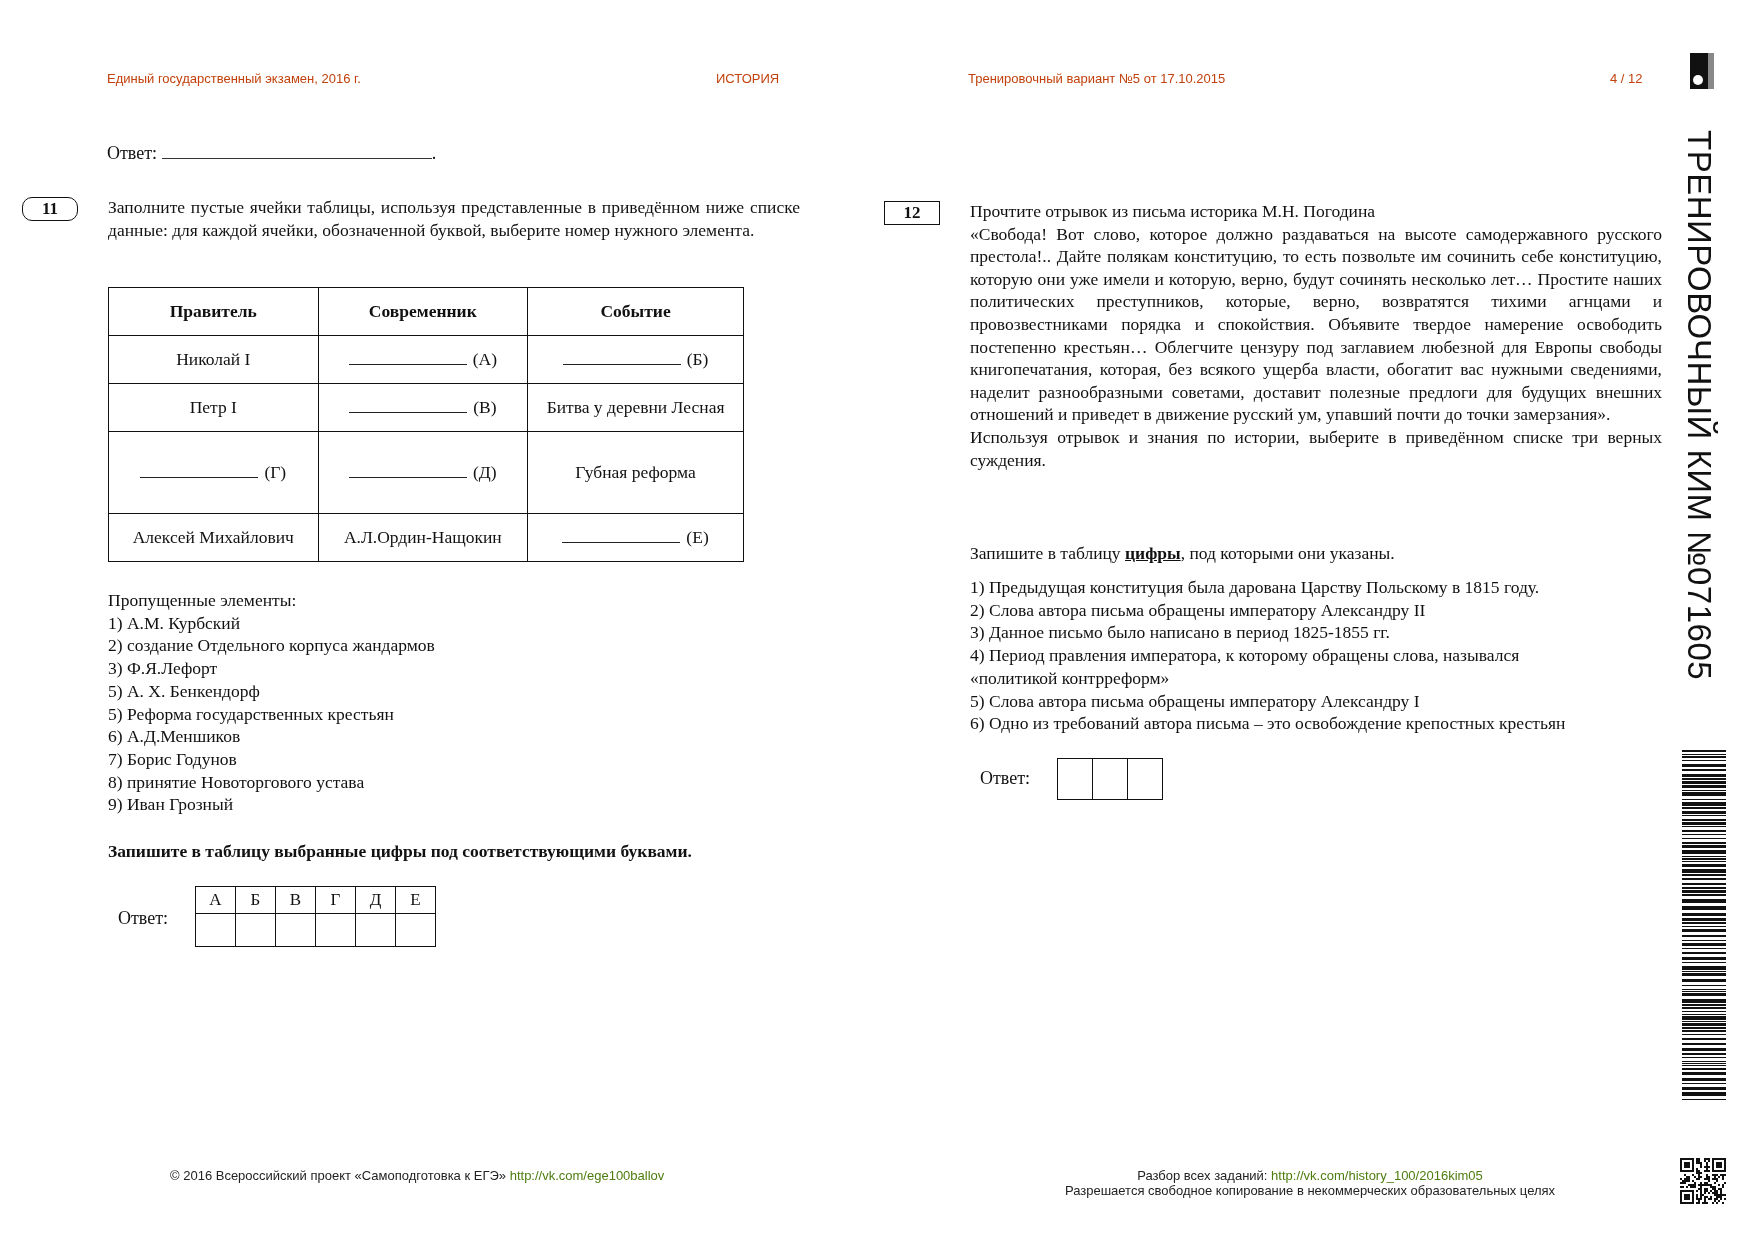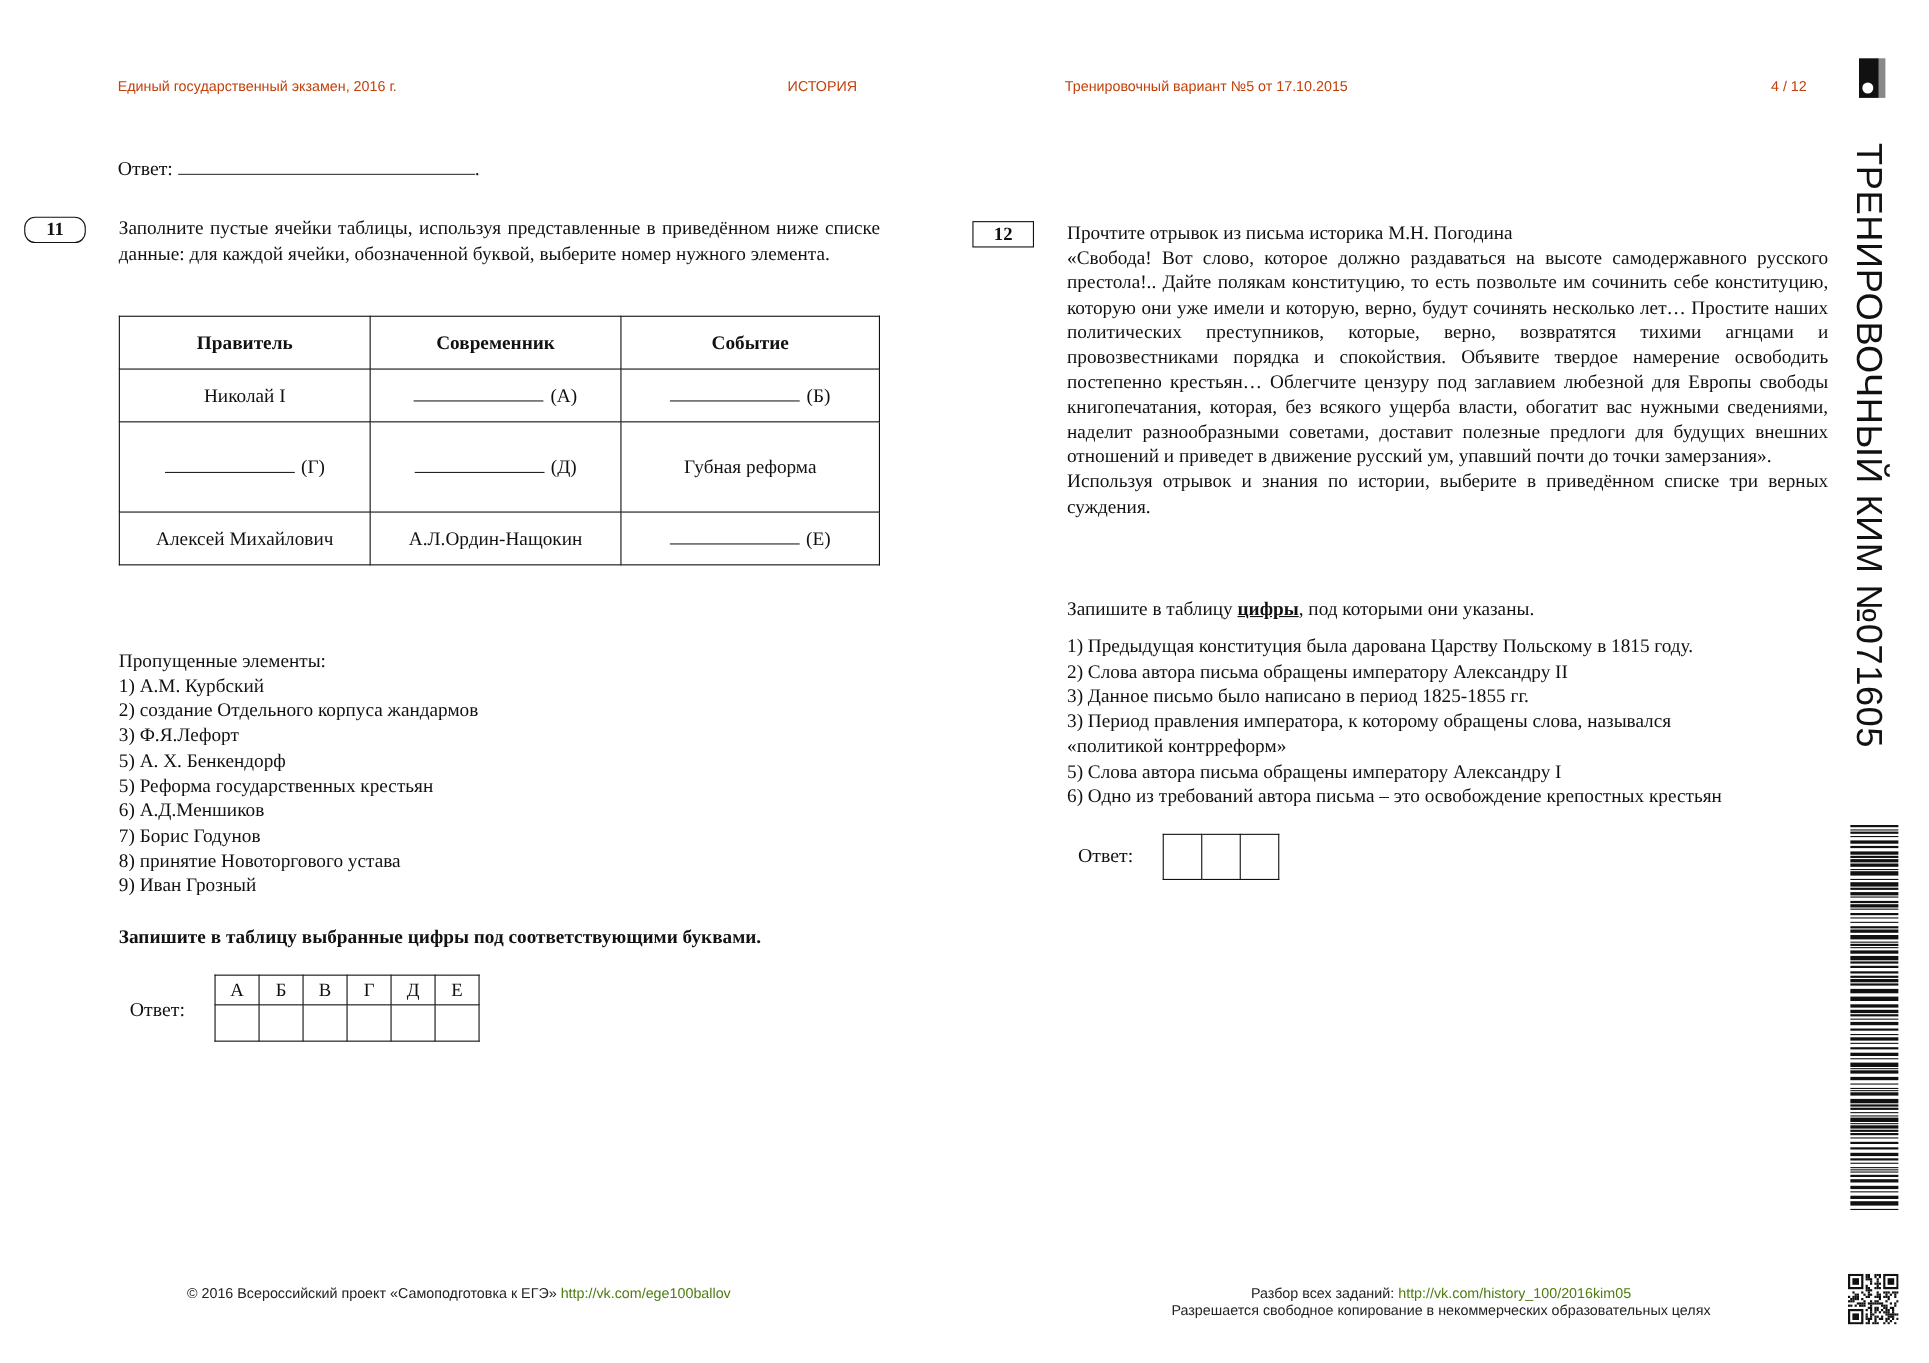--- a/index.html
+++ b/index.html
@@ -13,7 +13,7 @@
 
   .para { position: absolute; font-family: "Liberation Serif", serif; font-size: 17.5px; line-height: 22.6px; text-align: justify; }
 
-  table.t11 { position: absolute; left: 108px; top: 287px; width: 692px; border-collapse: collapse; font-family: "Liberation Serif", serif; font-size: 17.5px; }
+  table.t11 { position: absolute; left: 108px; top: 287px; width: 636px; border-collapse: collapse; font-family: "Liberation Serif", serif; font-size: 17.5px; }
   table.t11 td, table.t11 th { border: 1.3px solid #111; text-align: center; padding: 0 6px; }
   table.t11 th { height: 47px; font-weight: bold; }
   table.t11 td { height: 47px; }

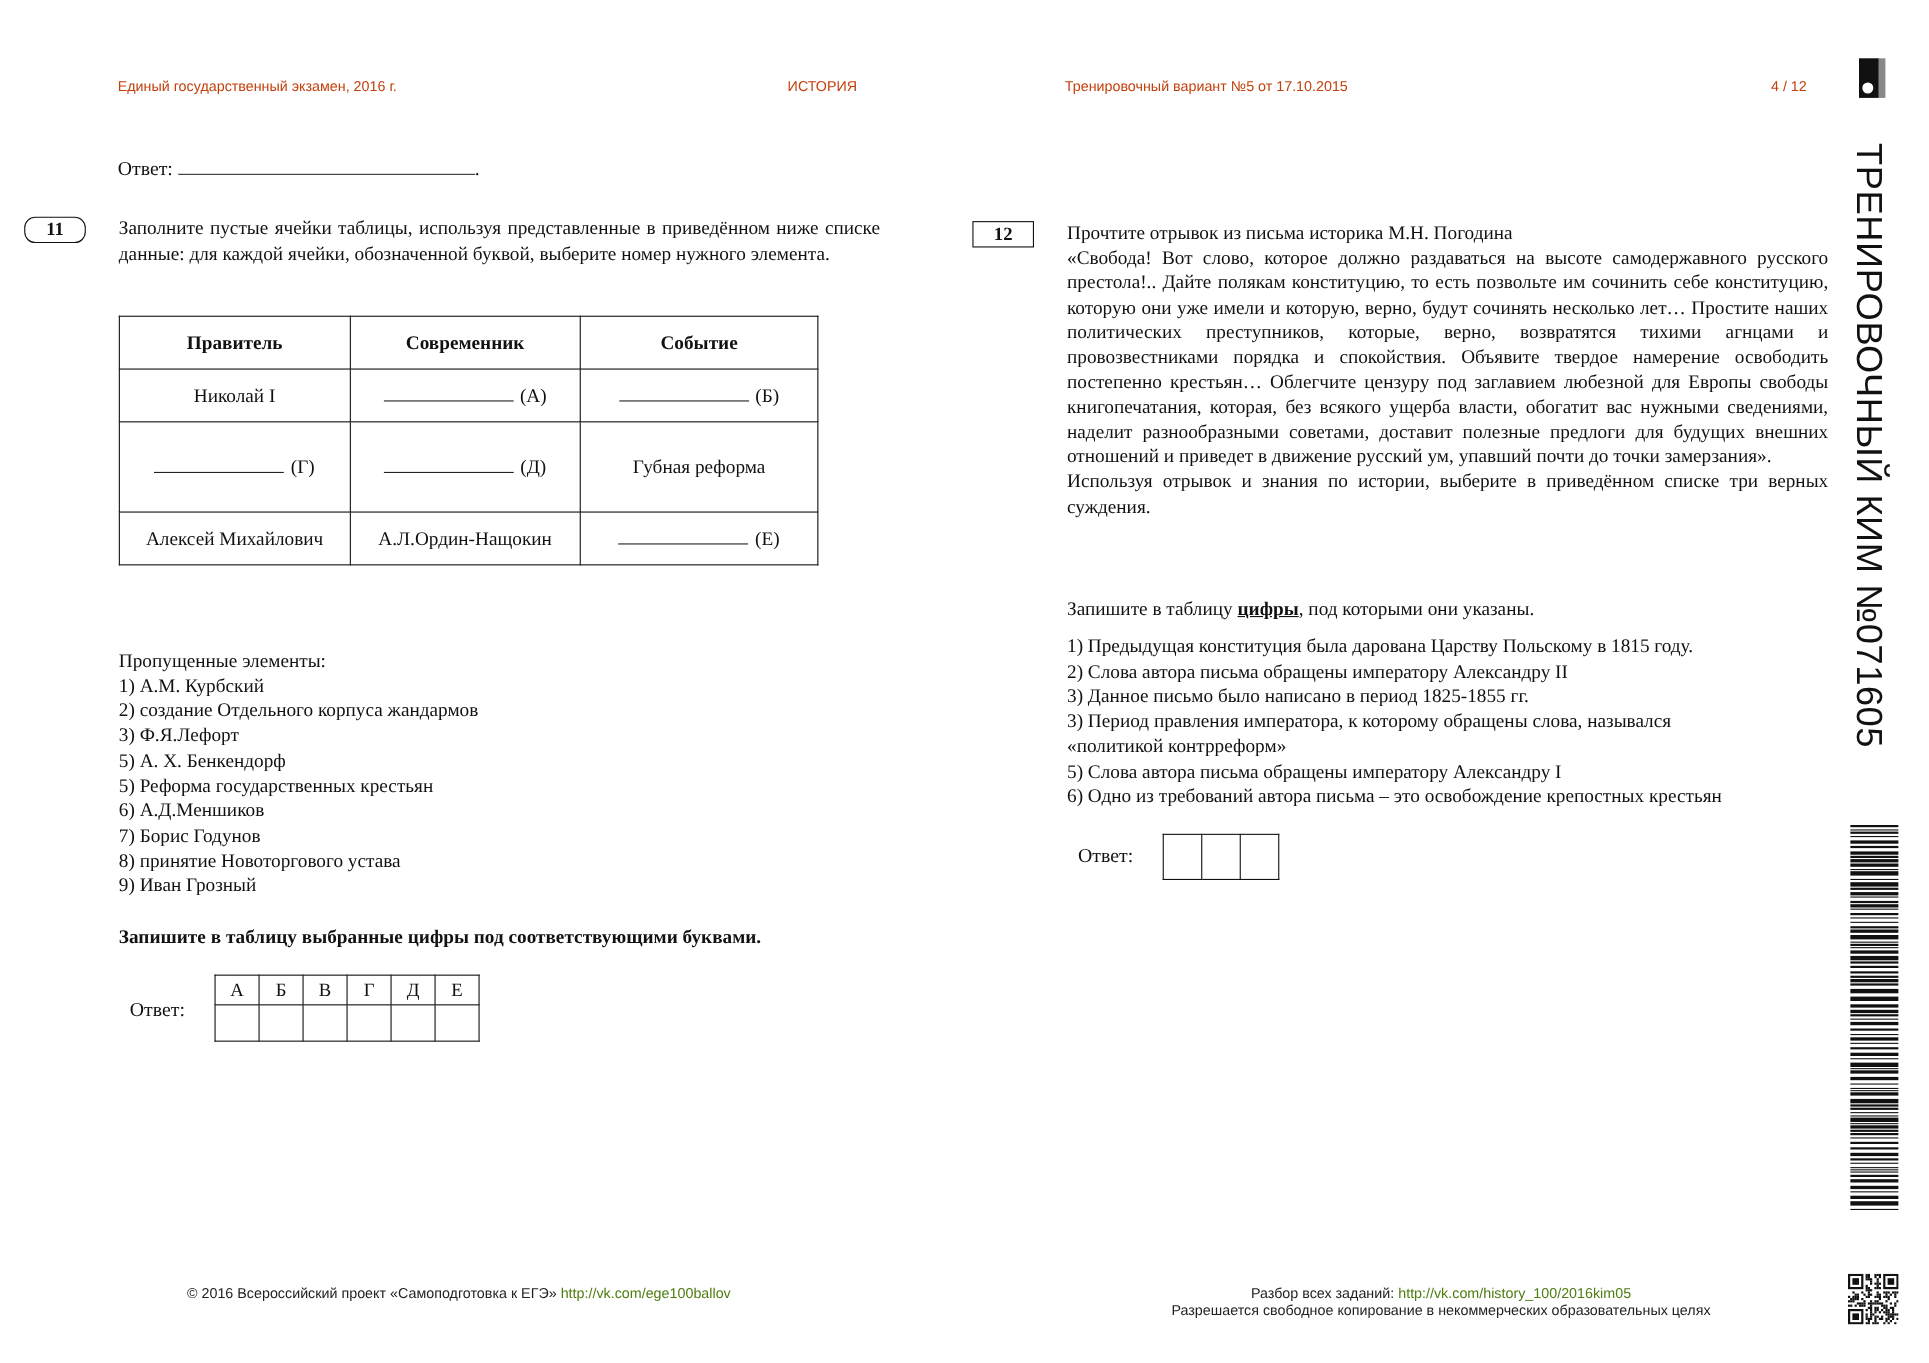--- a/index.html
+++ b/index.html
@@ -70,6 +70,11 @@
       <td>Николай I</td>
       <td><span class="fill"></span><span>(А)</span></td>
       <td><span class="fill"></span><span>(Б)</span></td>
+    </tr>
+    <tr>
+      <td>Петр I</td>
+      <td><span class="fill"></span><span>(В)</span></td>
+      <td>Битва у деревни Лесная</td>
     </tr>
     <tr class="tall">
       <td><span class="fill"></span><span>(Г)</span></td>

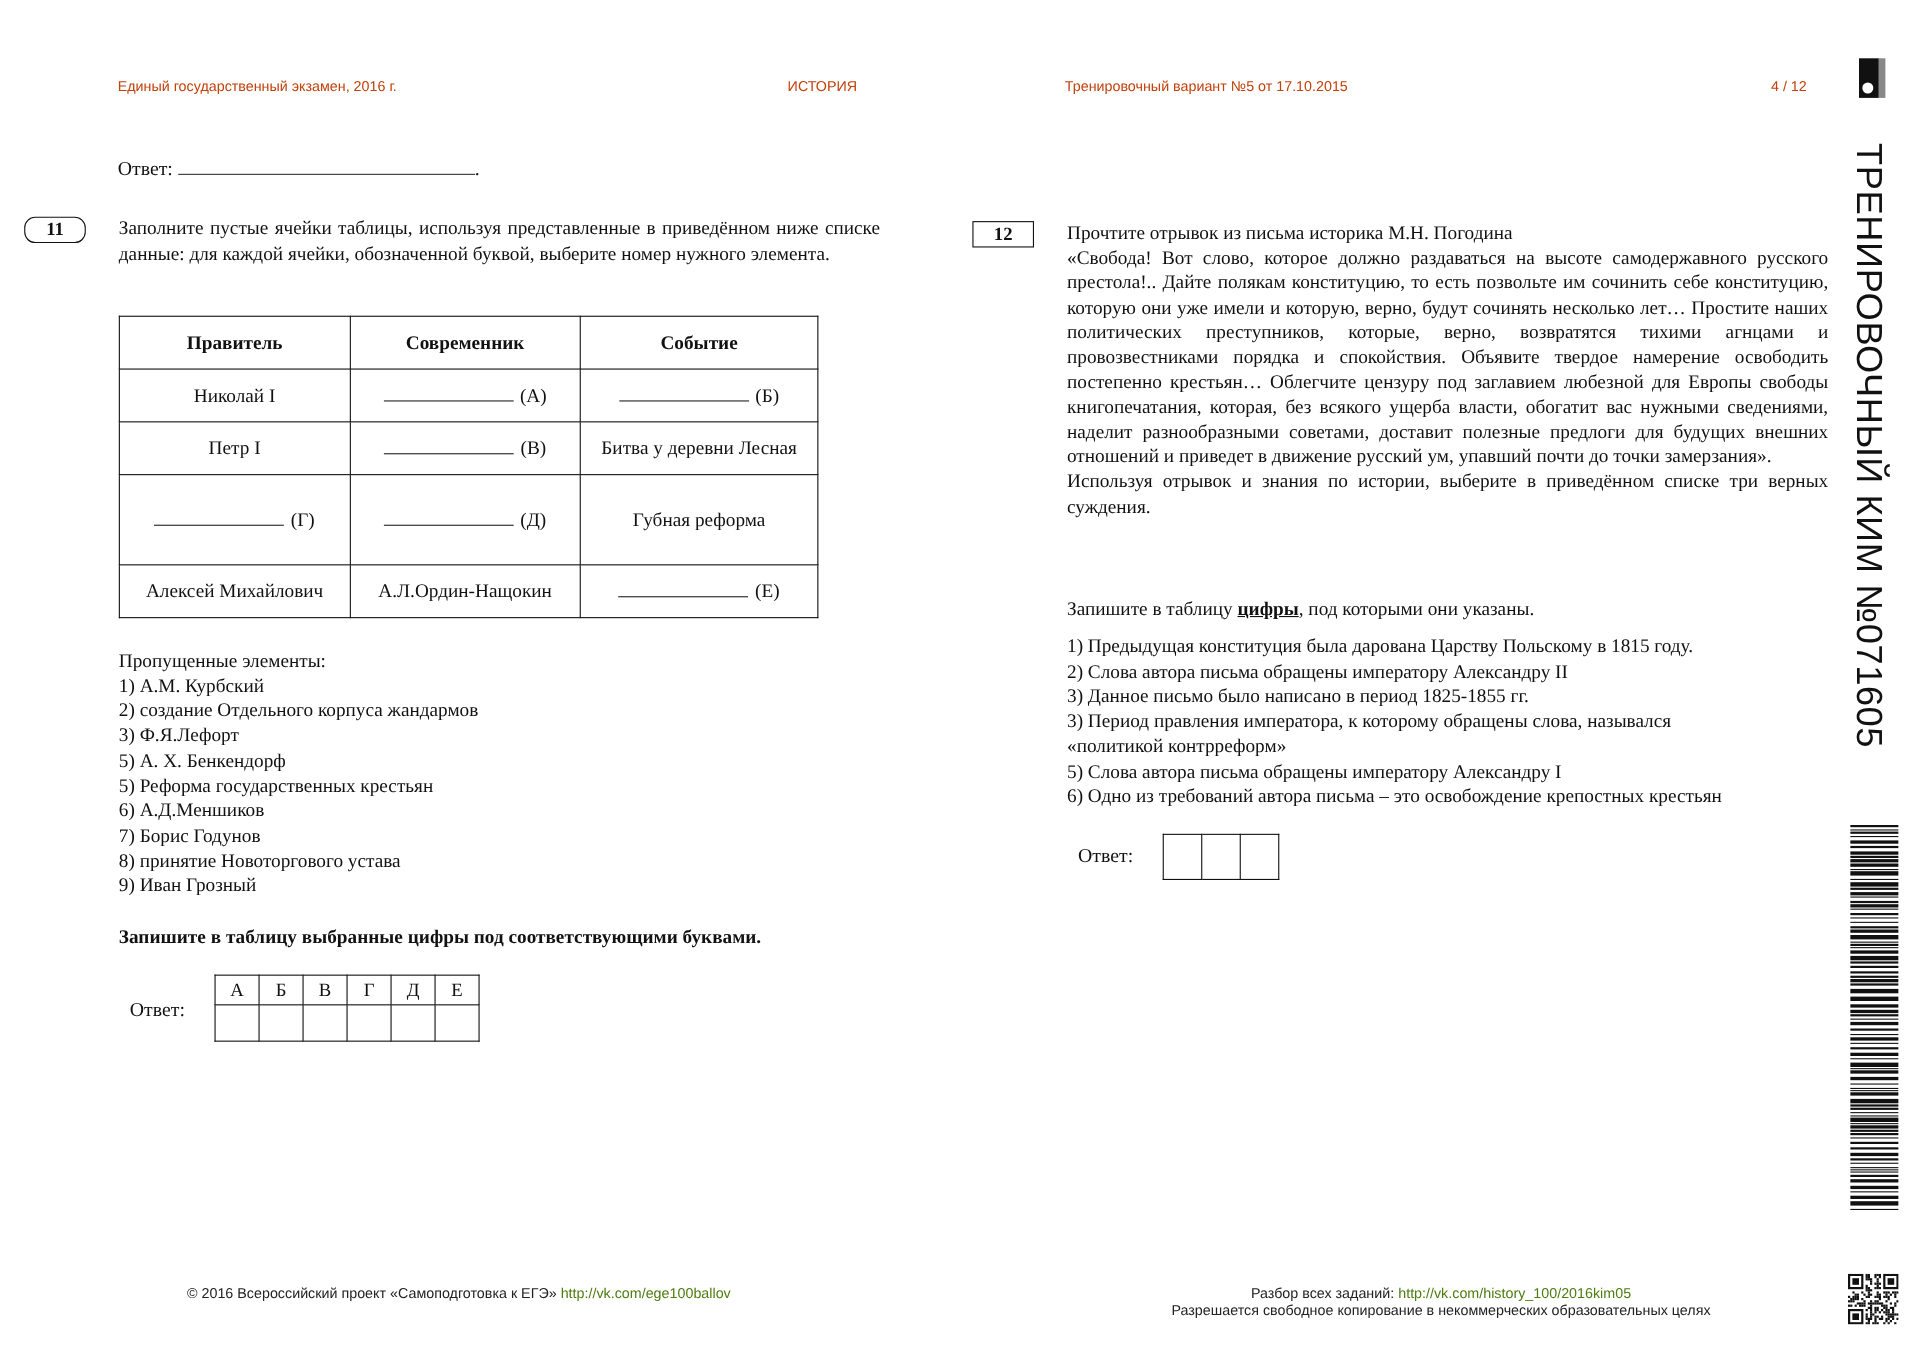--- a/index.html
+++ b/index.html
@@ -141,7 +141,7 @@
   <div>1) Предыдущая конституция была дарована Царству Польскому в 1815 году.</div>
   <div>2) Слова автора письма обращены императору Александру II</div>
   <div>3) Данное письмо было написано в период 1825-1855 гг.</div>
-  <div style="white-space:normal; width:640px;">3) Период правления императора, к которому обращены слова, назывался «политикой контрреформ»</div>
+  <div style="white-space:normal; width:640px;">4) Период правления императора, к которому обращены слова, назывался «политикой контрреформ»</div>
   <div>5) Слова автора письма обращены императору Александру I</div>
   <div>6) Одно из требований автора письма – это освобождение крепостных крестьян</div>
 </div>

